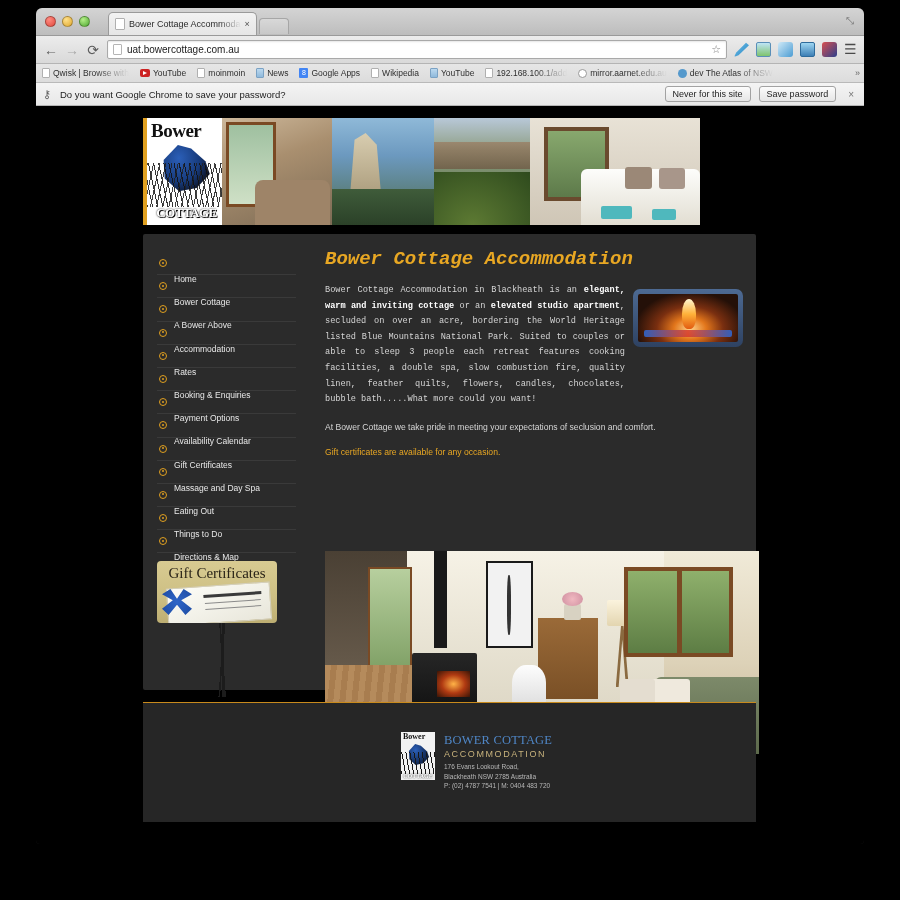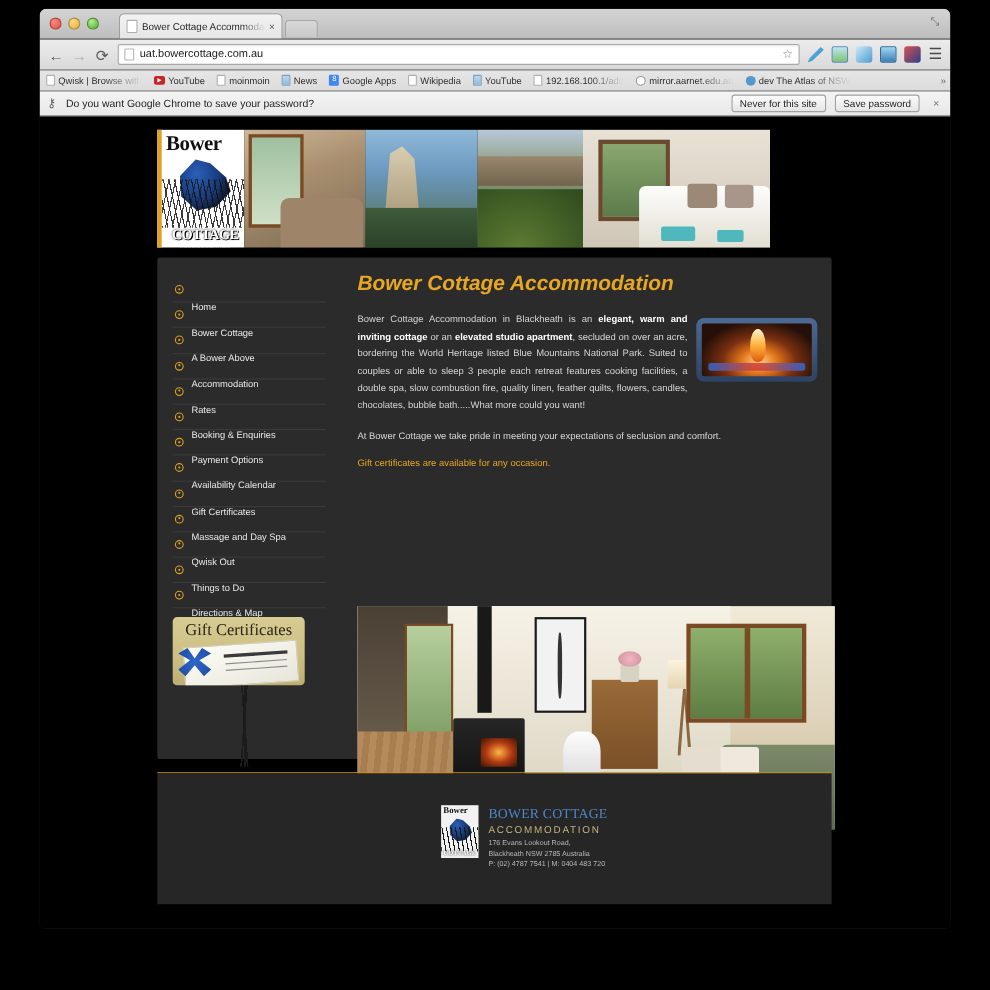--- a/index.html
+++ b/index.html
@@ -327,7 +327,7 @@
     width: 418px;
   }
   .page-title {
-    font-family: Liberation Sans, sans-serif;
+    font-family: Liberation Mono, monospace;
     font-style: italic; font-weight: bold;
     font-size: 19px; color: #e8a723;
     margin-bottom: 13px;

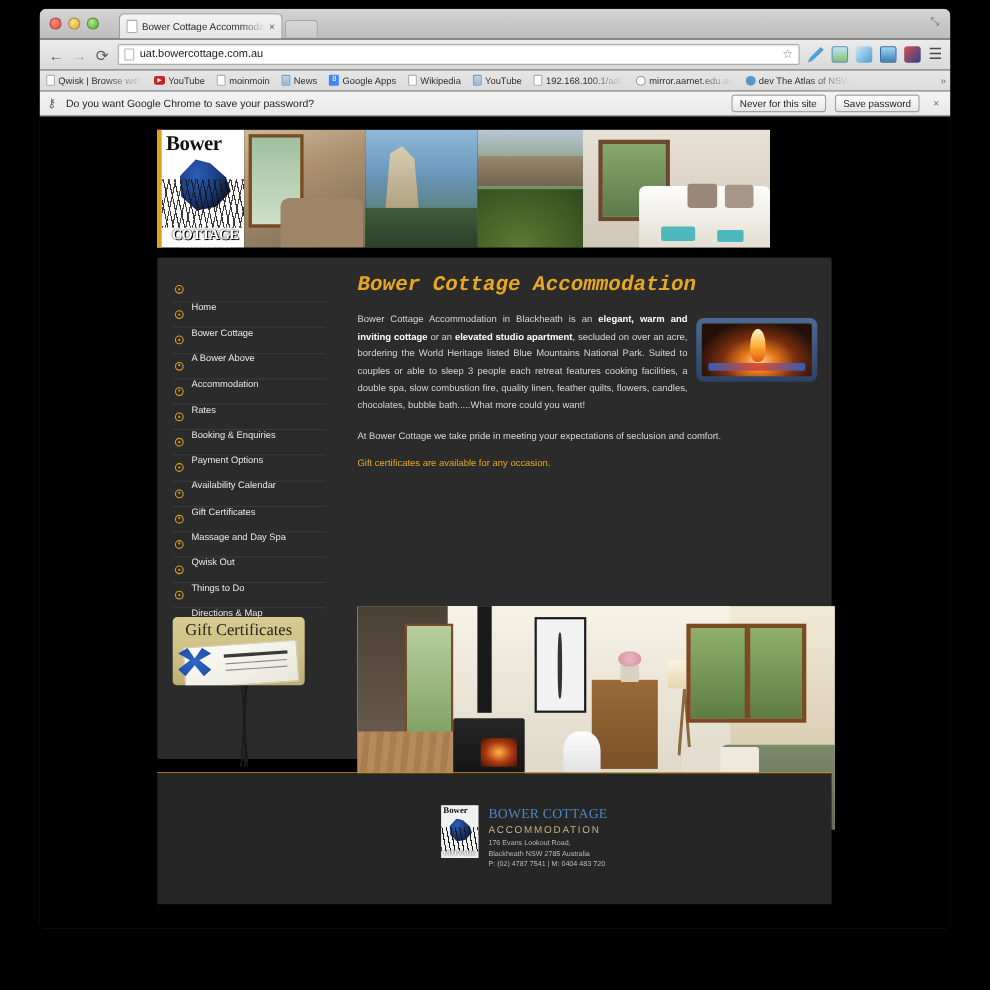--- a/index.html
+++ b/index.html
@@ -363,7 +363,7 @@
     color: #d5d5d5; margin-bottom: 12px;
     text-align: justify;
   }
-  p.body-text.indent { padding-right: 118px; }
+  p.body-text.indent { padding-right: 118px; font-family: Liberation Mono, monospace; }
   .body-text b { color: #ffffff; font-weight: bold; }
   .gift-note {
     font-size: 8.6px; font-weight: normal;

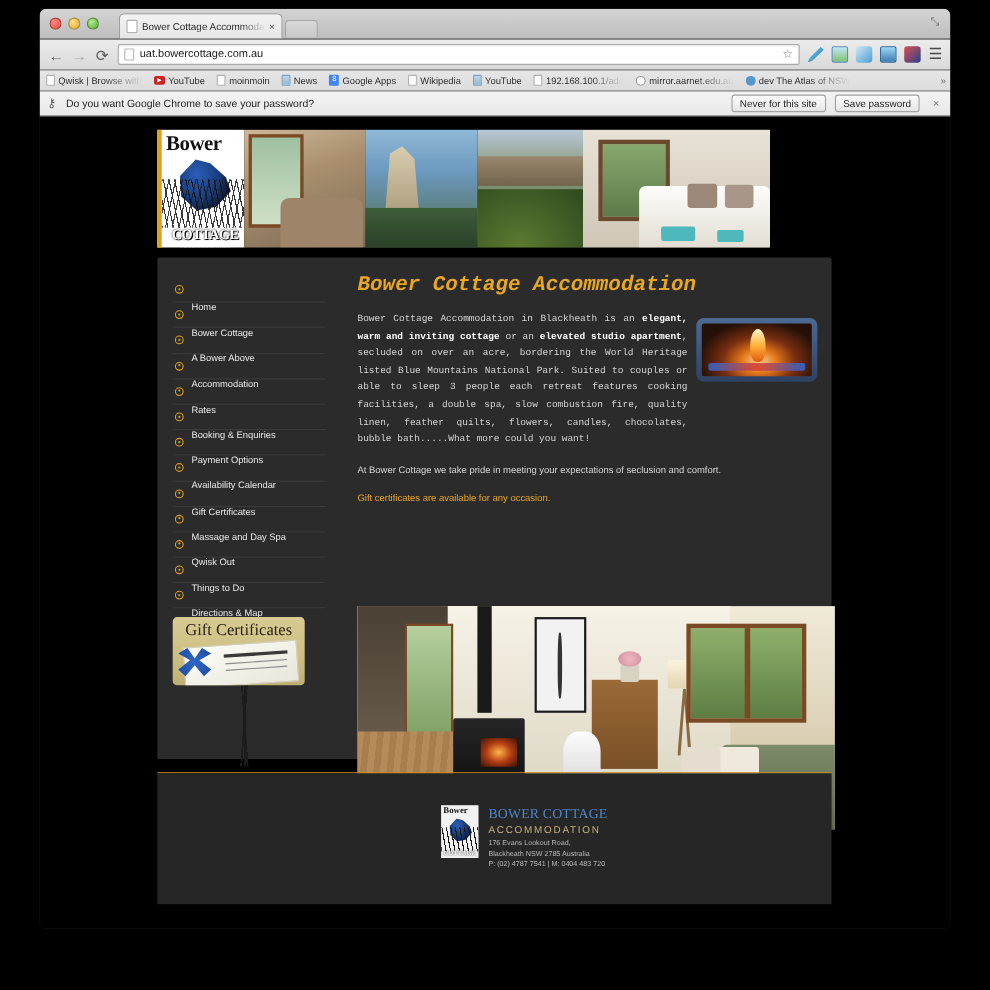--- a/index.html
+++ b/index.html
@@ -647,7 +647,7 @@
         </div>
         <div class="nav-item">
           <span class="nav-bullet"></span>
-          <span class="nav-label">Qwisk Out</span>
+          <span class="nav-label">Eating Out</span>
         </div>
         <div class="nav-item">
           <span class="nav-bullet"></span>

